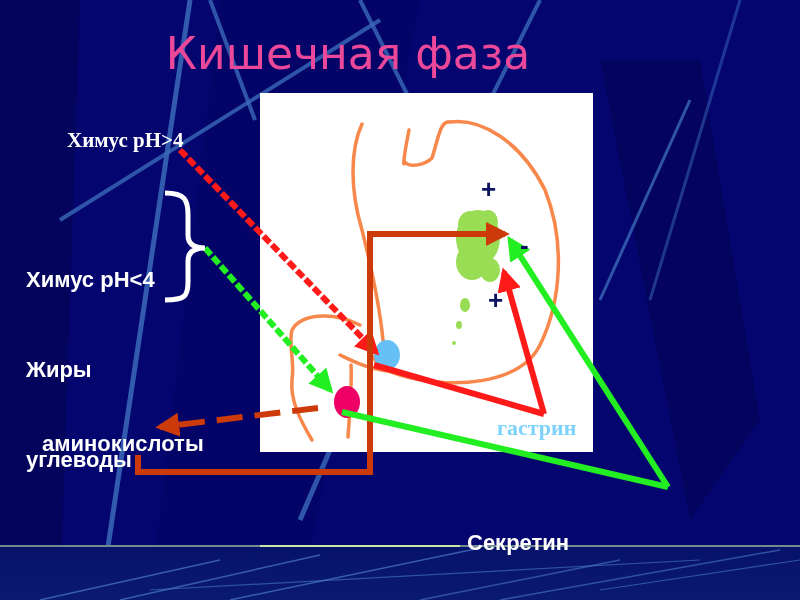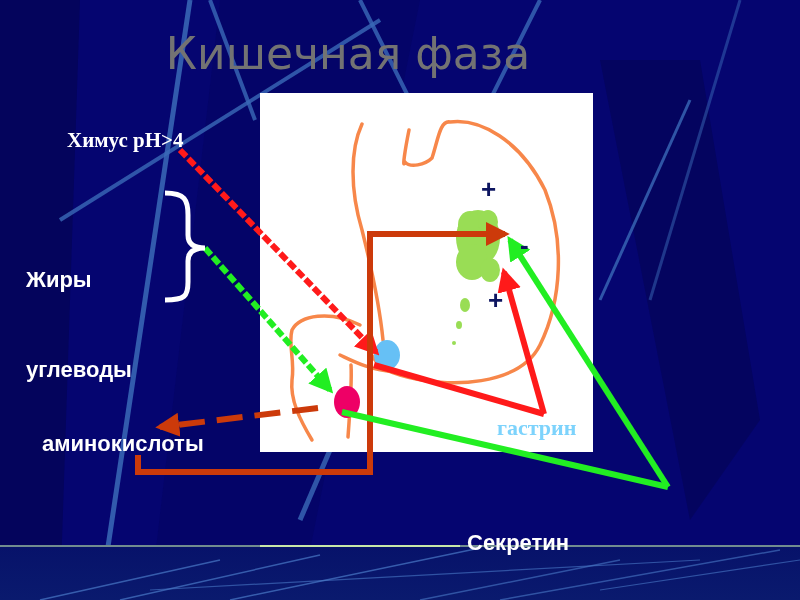--- a/index.html
+++ b/index.html
@@ -5,7 +5,7 @@
   html, body { margin:0; padding:0; }
   body { width:800px; height:600px; overflow:hidden; position:relative; background:#050570; font-family:"Liberation Sans", sans-serif; }
   .bg { position:absolute; left:0; top:0; width:800px; height:600px; }
-  .title { position:absolute; left:0; top:28px; width:696px; text-align:center; color:#737373; font-family:"DejaVu Sans", sans-serif; font-size:44px; letter-spacing:0px; }
+  .title { position:absolute; left:0; top:28px; width:696px; text-align:center; color:#ec4899; font-family:"DejaVu Sans", sans-serif; font-size:44px; letter-spacing:0px; }
   .panel { position:absolute; left:260px; top:93px; width:333px; height:359px; background:#ffffff; }
   .overlay { position:absolute; left:0; top:0; width:800px; height:600px; }
   .lbl { position:absolute; color:#ffffff; font-weight:bold; white-space:pre; }

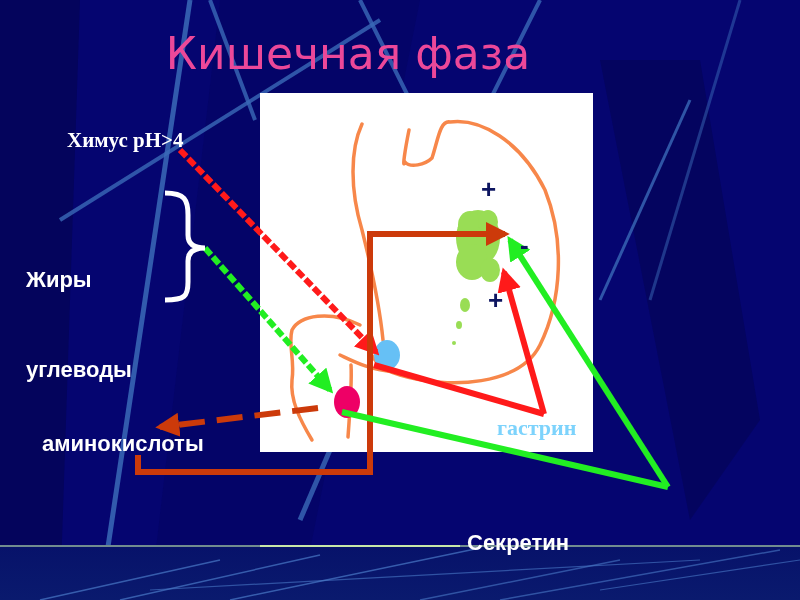--- a/index.html
+++ b/index.html
@@ -115,6 +115,7 @@
 <div class="lbl serif chyme-high">Химус рН&gt;4</div>
 
 <div class="lbl sans group">
+  <div>Химус рН&lt;4</div>
   <div>Жиры</div>
   <div>углеводы</div>
 </div>

